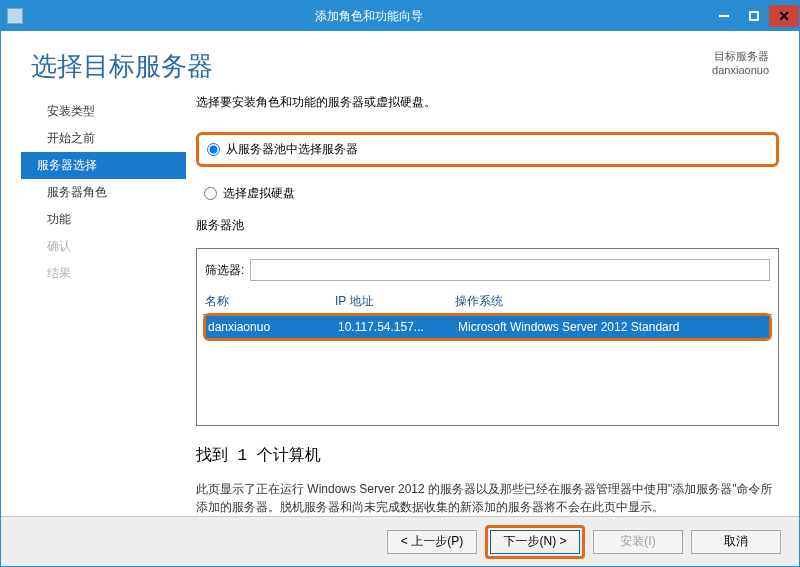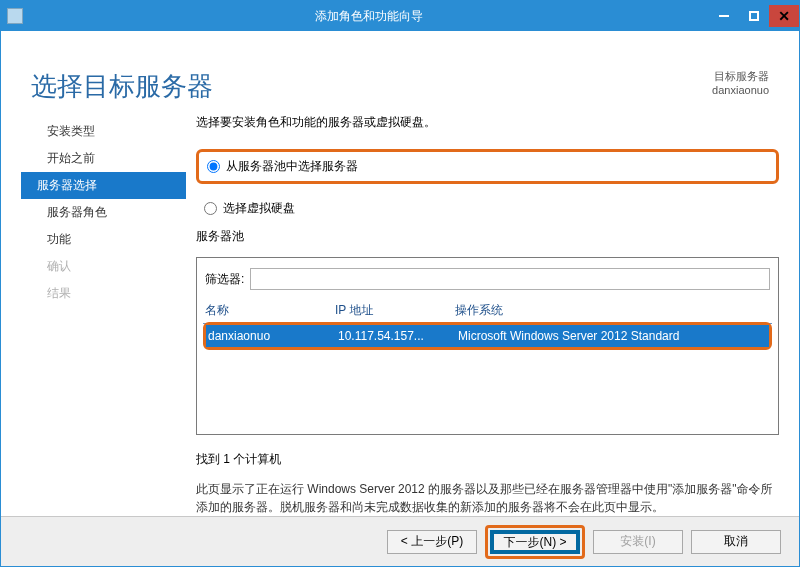--- a/index.html
+++ b/index.html
@@ -4,7 +4,7 @@
 <style>
   * { box-sizing: border-box; margin: 0; padding: 0; }
   body { font-family: "Microsoft YaHei", "Segoe UI", sans-serif; font-size: 12px; background: #fff; }
-  .window { width: 800px; height: 567px; border: 1px solid #2a8dd4; display: flex; flex-direction: column; background: #fff; gap: 20px; }
+  .window { width: 800px; height: 567px; border: 1px solid #2a8dd4; display: flex; flex-direction: column; background: #fff; }
   .titlebar { height: 30px; background: #2a8dd4; display: flex; align-items: center; color: #fff; }
   .titlebar .icon { width: 16px; height: 16px; margin: 0 6px; background: #b9d9ee; border: 1px solid #7fa6c0; }
   .titlebar .title { flex: 1; text-align: center; font-size: 12px; }

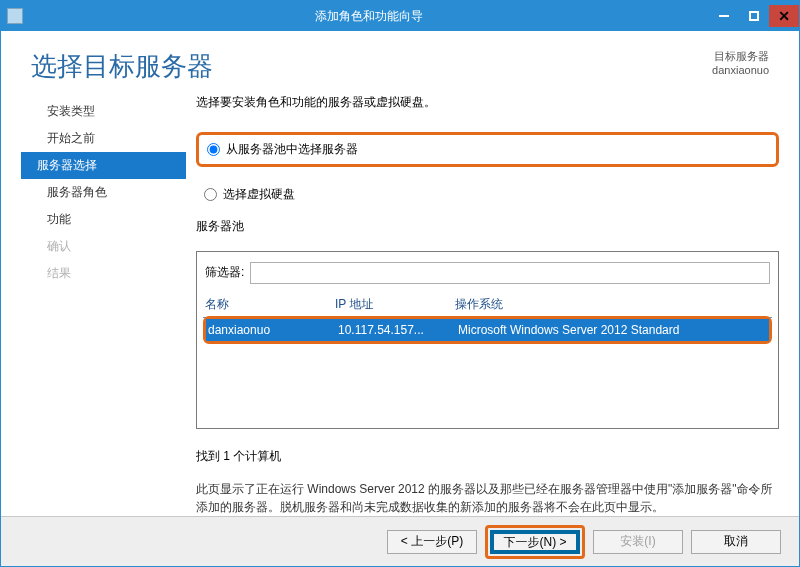--- a/index.html
+++ b/index.html
@@ -43,7 +43,7 @@
   .row-wrap { border: 3px solid #e26a1a; border-radius: 6px; padding: 0; margin-top: -2px; }
   .grid-row { display: flex; background: #1979ca; color: #fff; padding: 4px 2px; font-size: 12px; }
   .rows-empty { flex:1; }
-  .found { font-size: 12px; margin: 6px 0 2px 0; }
+  .found { font-size: 16px; margin: 6px 0 2px 0; font-family: Liberation Mono, monospace; }
   .desc { font-size: 12px; color: #333; line-height: 1.5; }
   .footer { height: 50px; background: #eeeeee; border-top: 1px solid #c8c8c8; display: flex; align-items: center; justify-content: flex-end; padding-right: 18px; gap: 8px; }
   .btn { min-width: 90px; height: 24px; border: 1px solid #a8a8a8; background: #f3f3f3; font-size: 12px; cursor: pointer; }

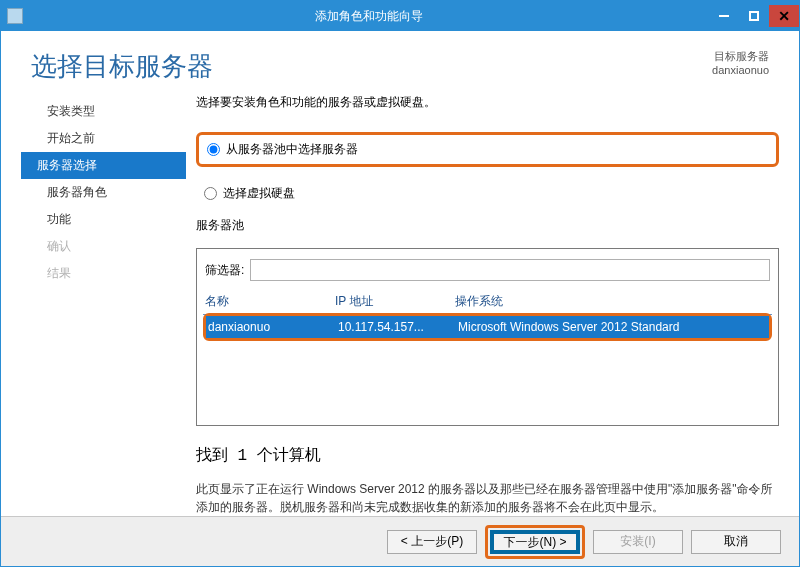--- a/index.html
+++ b/index.html
@@ -49,7 +49,7 @@
   .btn { min-width: 90px; height: 24px; border: 1px solid #a8a8a8; background: #f3f3f3; font-size: 12px; cursor: pointer; }
   .btn.disabled { color: #a0a0a0; cursor: default; }
   .btn-highlight { border: 3px solid #e26a1a; border-radius: 4px; padding: 2px; display: inline-block; }
-  .btn-highlight .btn { border: 4px solid #0369a1; }
+  .btn-highlight .btn { border: 1px solid #0369a1; }
 </style>
 </head>
 <body>

